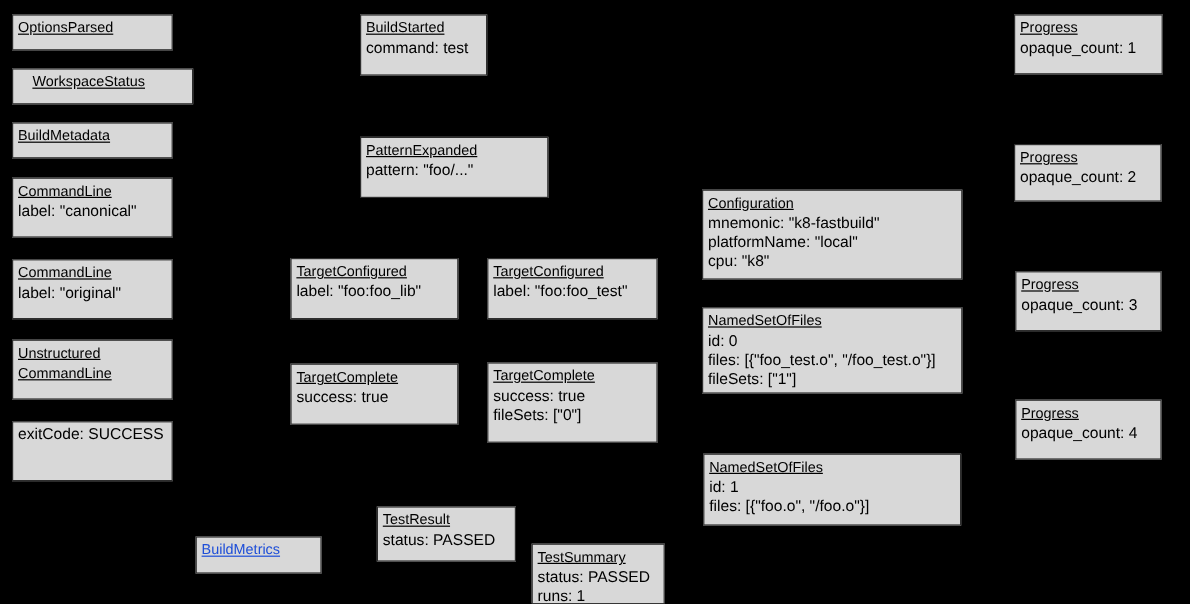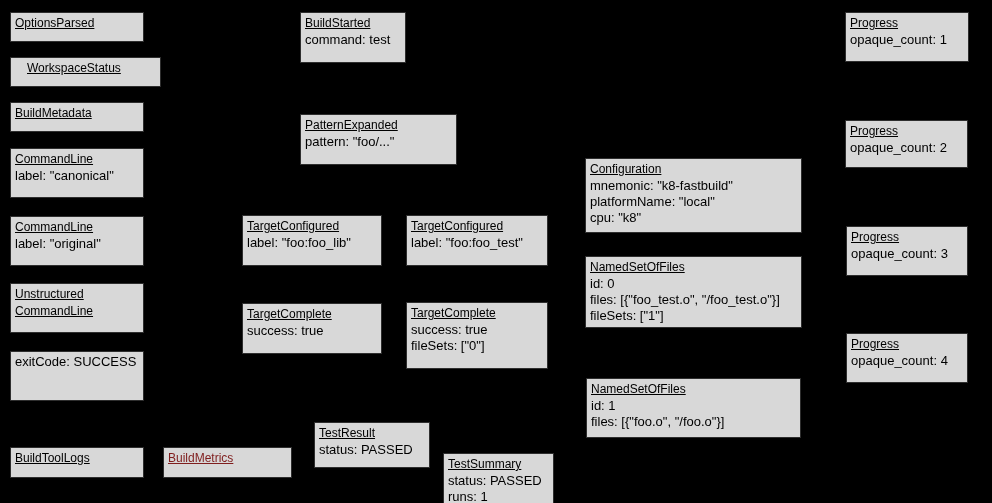--- a/index.html
+++ b/index.html
@@ -90,12 +90,6 @@
         <div class="bline">exitCode: SUCCESS</div>
       </div>
   </div>
-    <div class="node" style="left: 10px; top: 447px; width: 134px; height: 31px; background: rgb(216, 216, 216); border-color: rgb(46, 46, 46); color: rgb(0, 0, 0);">
-    <div class="node-title">
-        <span class="tline">BuildToolLogs</span>
-      </div>
-    <div class="node-body"></div>
-  </div>
     <div class="node" style="left: 163px; top: 447px; width: 129px; height: 31px; background: rgb(216, 216, 216); border-color: rgb(46, 46, 46); color: #7f1d1d;">
     <div class="node-title">
         <span class="tline">BuildMetrics</span>

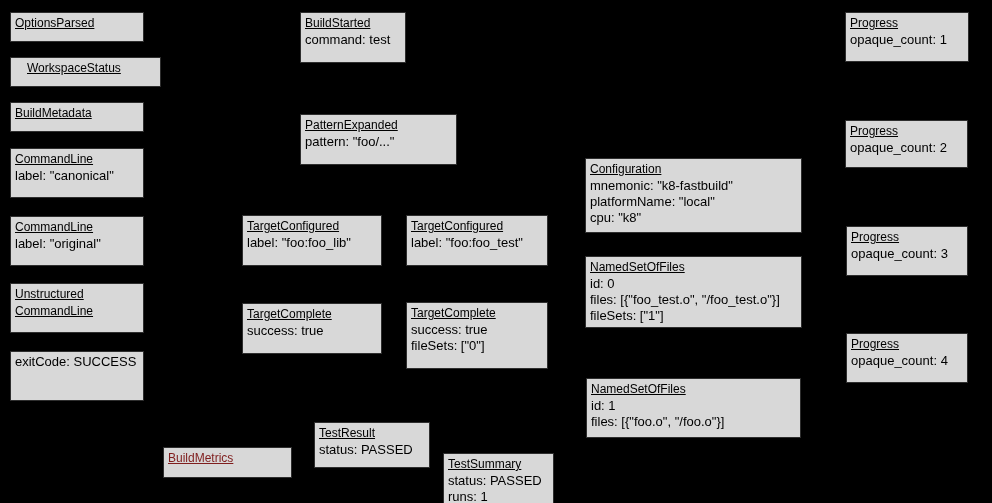--- a/index.html
+++ b/index.html
@@ -90,7 +90,7 @@
         <div class="bline">exitCode: SUCCESS</div>
       </div>
   </div>
-    <div class="node" style="left: 163px; top: 447px; width: 129px; height: 31px; background: rgb(216, 216, 216); border-color: rgb(46, 46, 46); color: #7f1d1d;">
+    <div class="node" style="left: 163px; top: 447px; width: 105px; height: 31px; background: rgb(216, 216, 216); border-color: rgb(46, 46, 46); color: #1d4ed8;">
     <div class="node-title">
         <span class="tline">BuildMetrics</span>
       </div>

